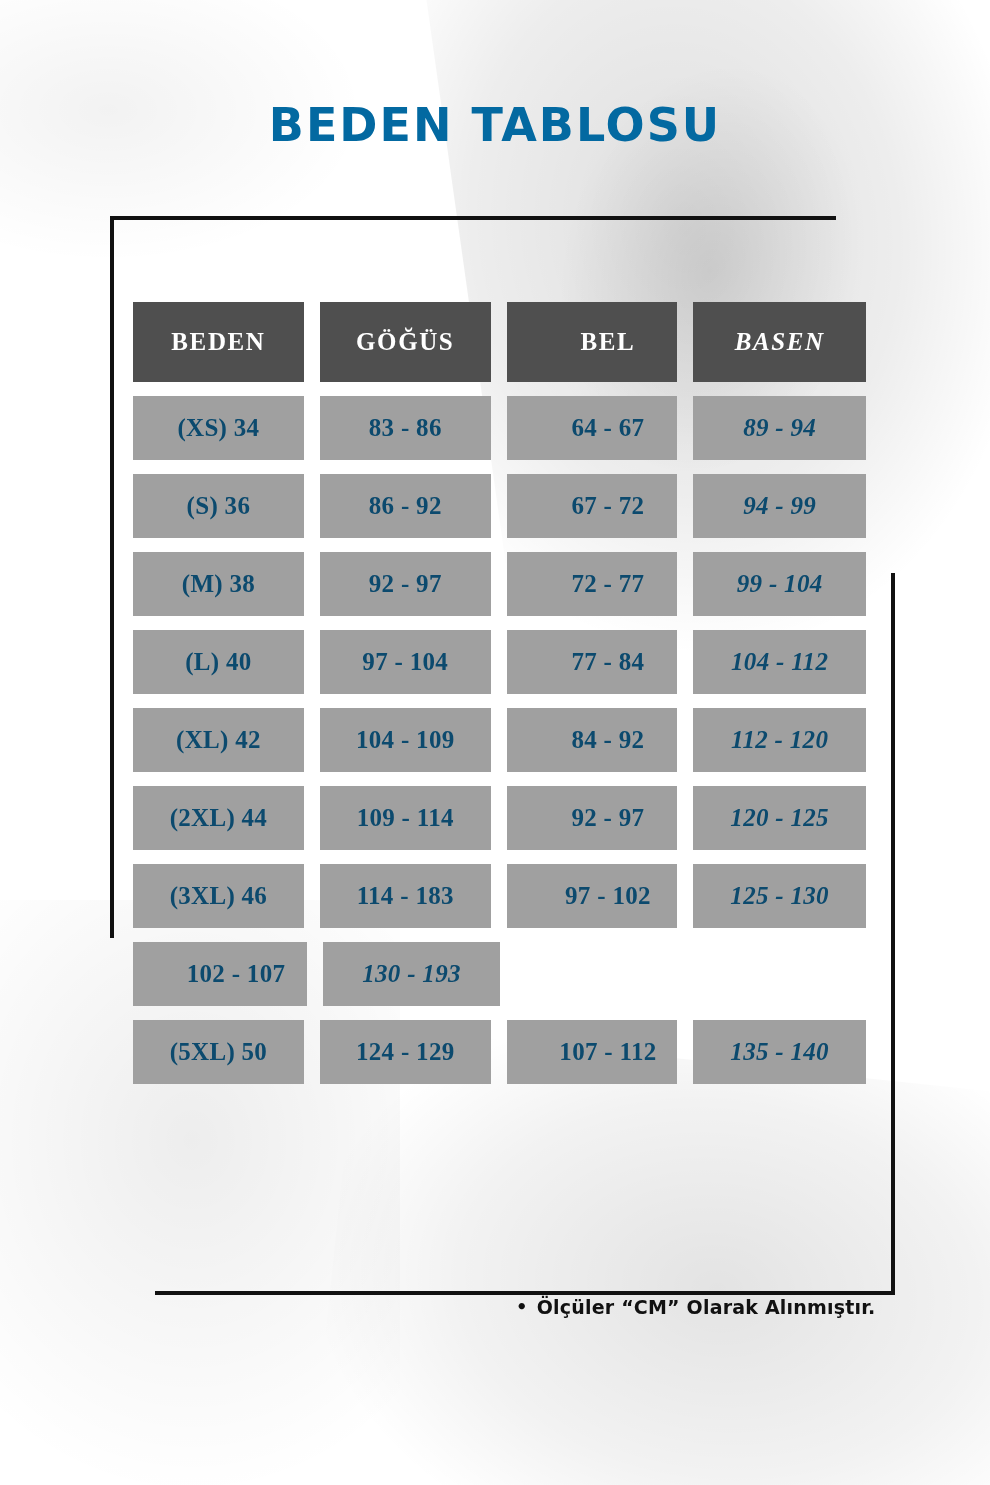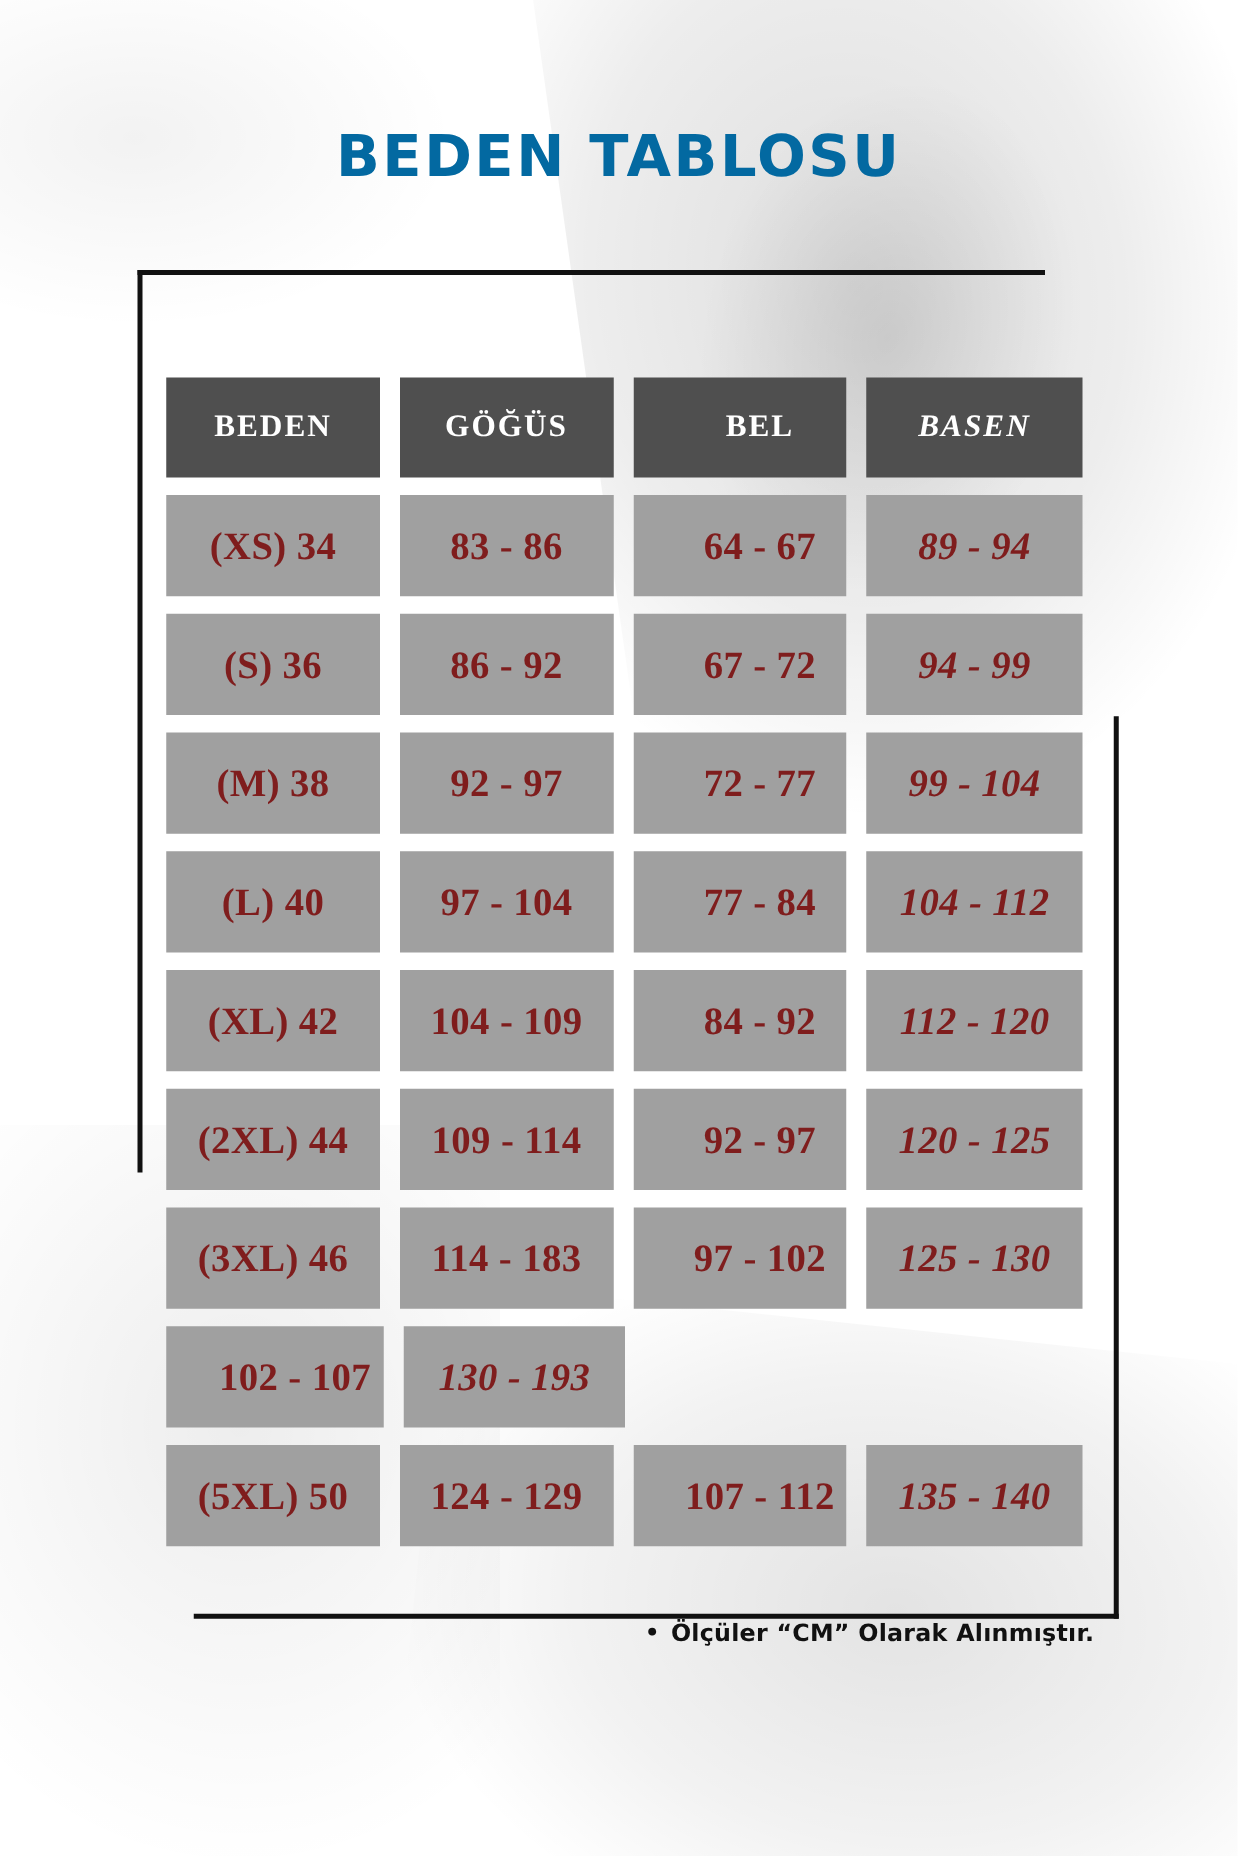--- a/index.html
+++ b/index.html
@@ -122,12 +122,12 @@
     margin-bottom: 14px;
   }
   .cell {
-    height: 81px;
+    height: 64px;
     display: flex;
     align-items: center;
     justify-content: center;
-    font-size: 31px;
-    color: #7f1d1d;
+    font-size: 25px;
+    color: #0c4a6e;
     letter-spacing: 0.3px;
     font-family: "Liberation Serif", serif;
     font-weight: 700;

